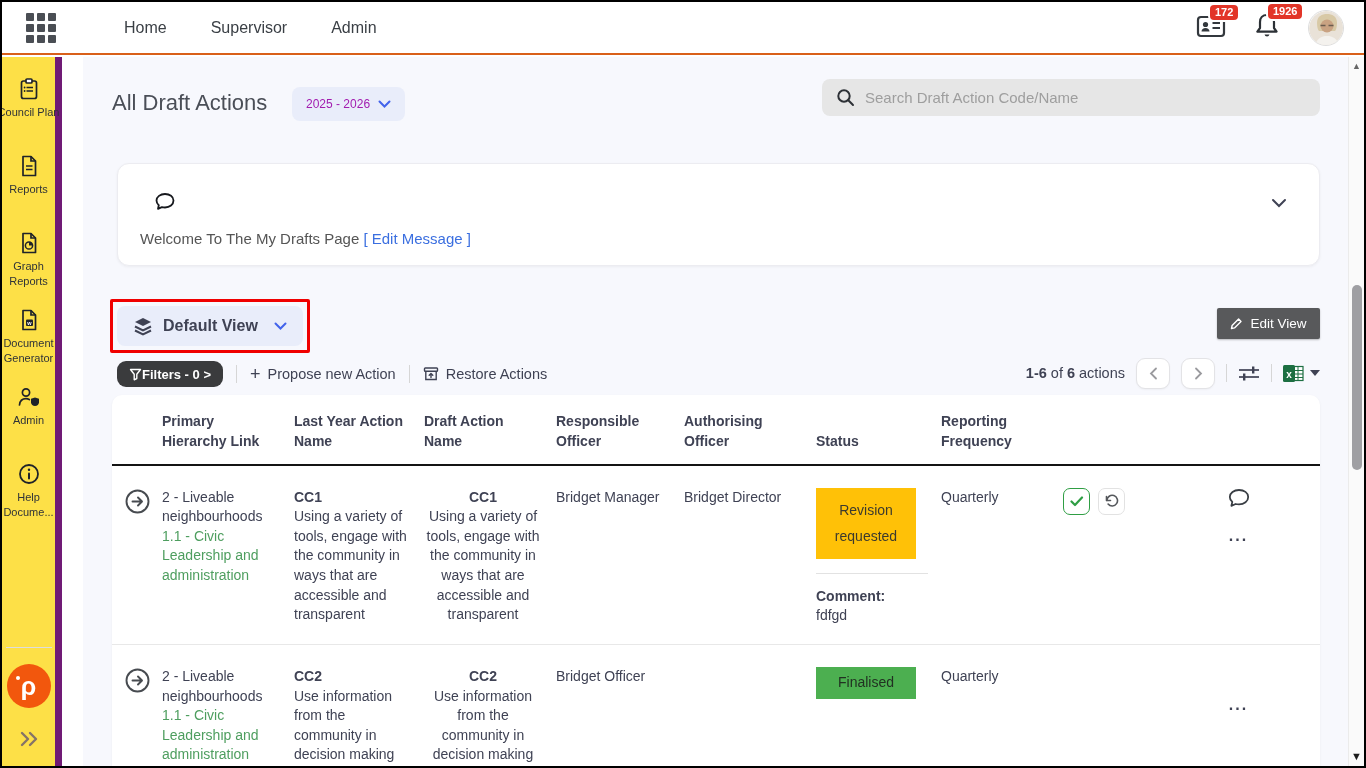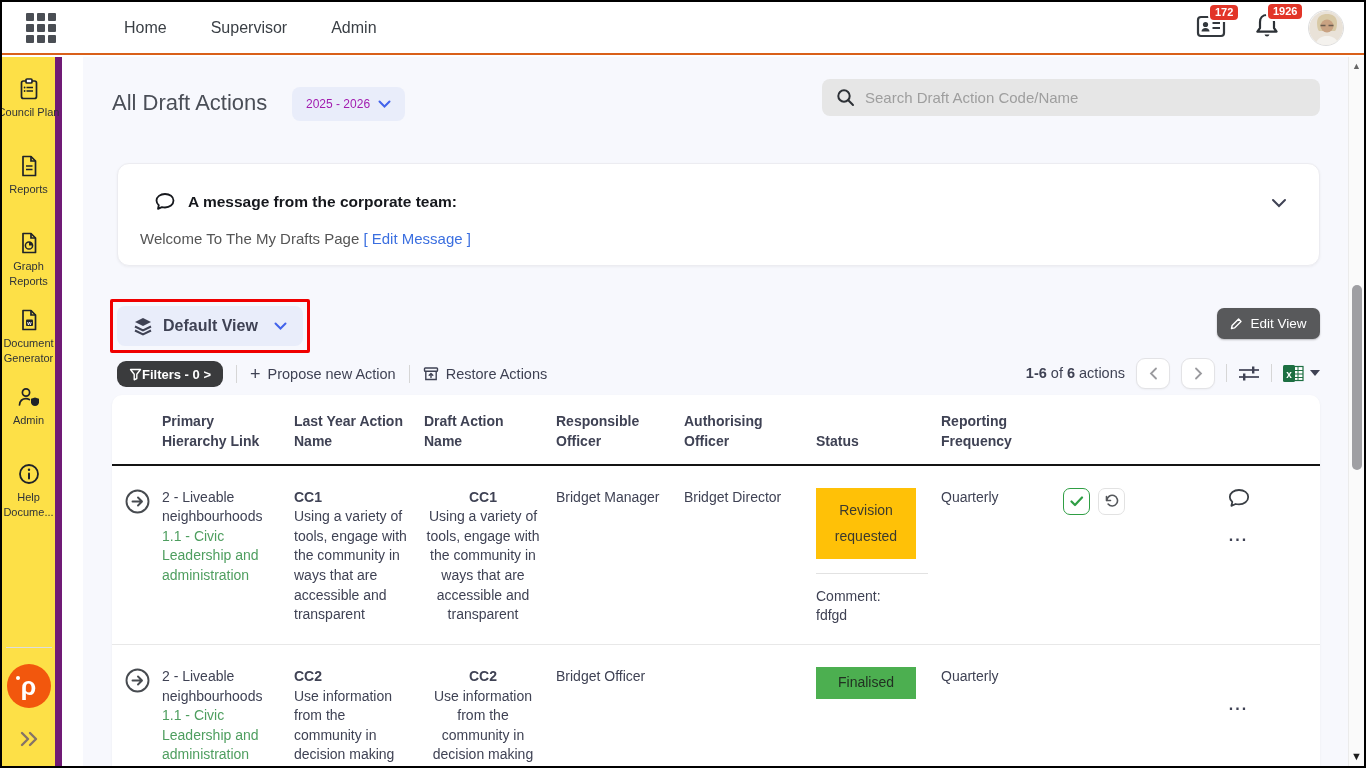--- a/index.html
+++ b/index.html
@@ -258,7 +258,6 @@
       <svg width="22" height="20" viewBox="0 0 22 20">
         <path d="M11 2C6.3 2 2.5 4.9 2.5 8.6c0 1.8.9 3.4 2.3 4.6l-.8 3.6 3.9-1.7c1 .3 2 .4 3.1.4 4.7 0 8.5-2.9 8.5-6.9S15.7 2 11 2z" fill="none" stroke="#16181d" stroke-width="1.8" stroke-linejoin="round"></path>
       </svg>
-      <span class="msg-title">A message from the corporate team:</span>
     </div>
     <div class="msg-collapse">
       <svg width="16" height="10" viewBox="0 0 16 10">

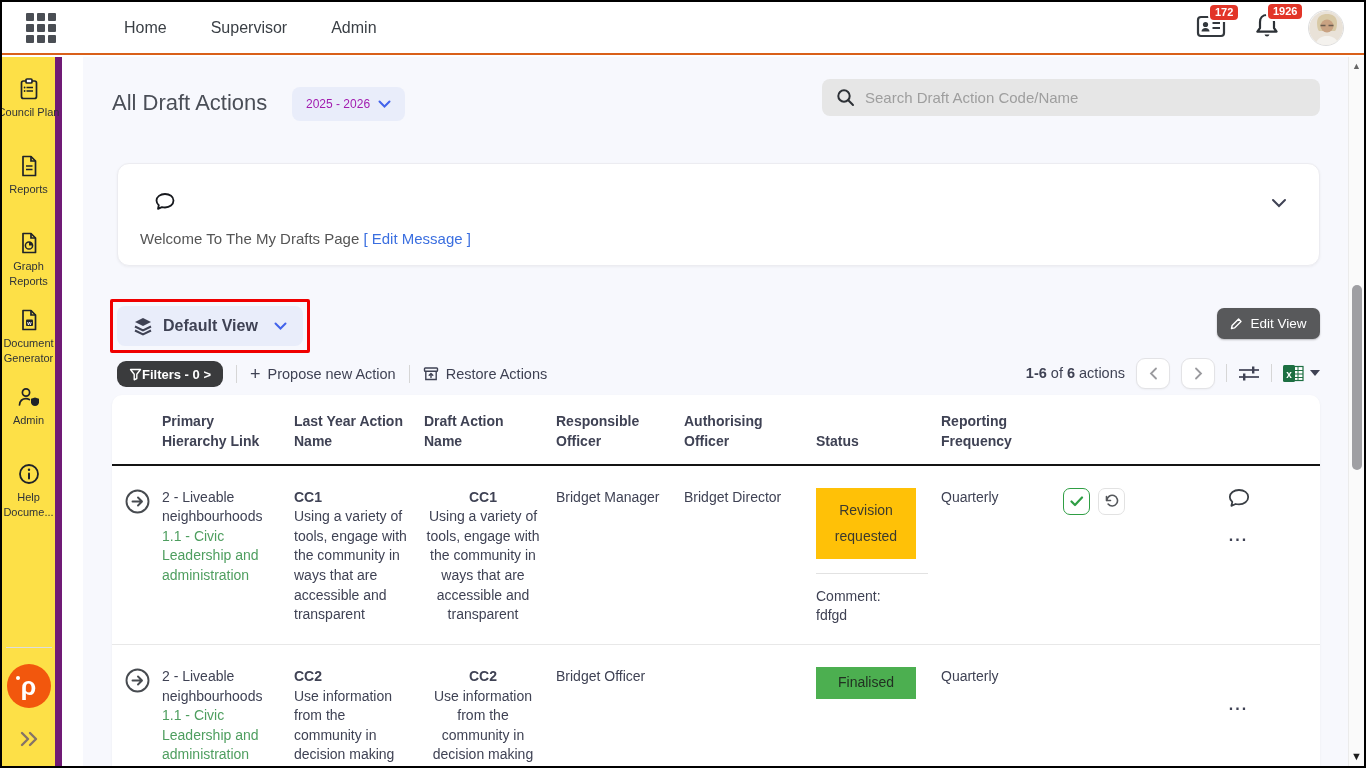--- a/index.html
+++ b/index.html
@@ -61,7 +61,7 @@
                padding:0 16px; cursor:pointer; }
   .view-pill span { font-size:16px; font-weight:700; color:#3f4254; }
   .edit-view-btn { position:absolute; left:1134px; top:251px; width:103px; height:31px; background:#58595b;
-                   border-radius:7px; color:#fff; display:flex; align-items:center; justify-content:center;
+                   border-radius:2px; color:#fff; display:flex; align-items:center; justify-content:center;
                    gap:7px; font-size:13.5px; cursor:pointer; box-shadow:0 1px 2px rgba(0,0,0,.25); }
 
   .toolbar-left { position:absolute; left:34px; top:303px; height:28px; display:flex; align-items:center; gap:13px; }

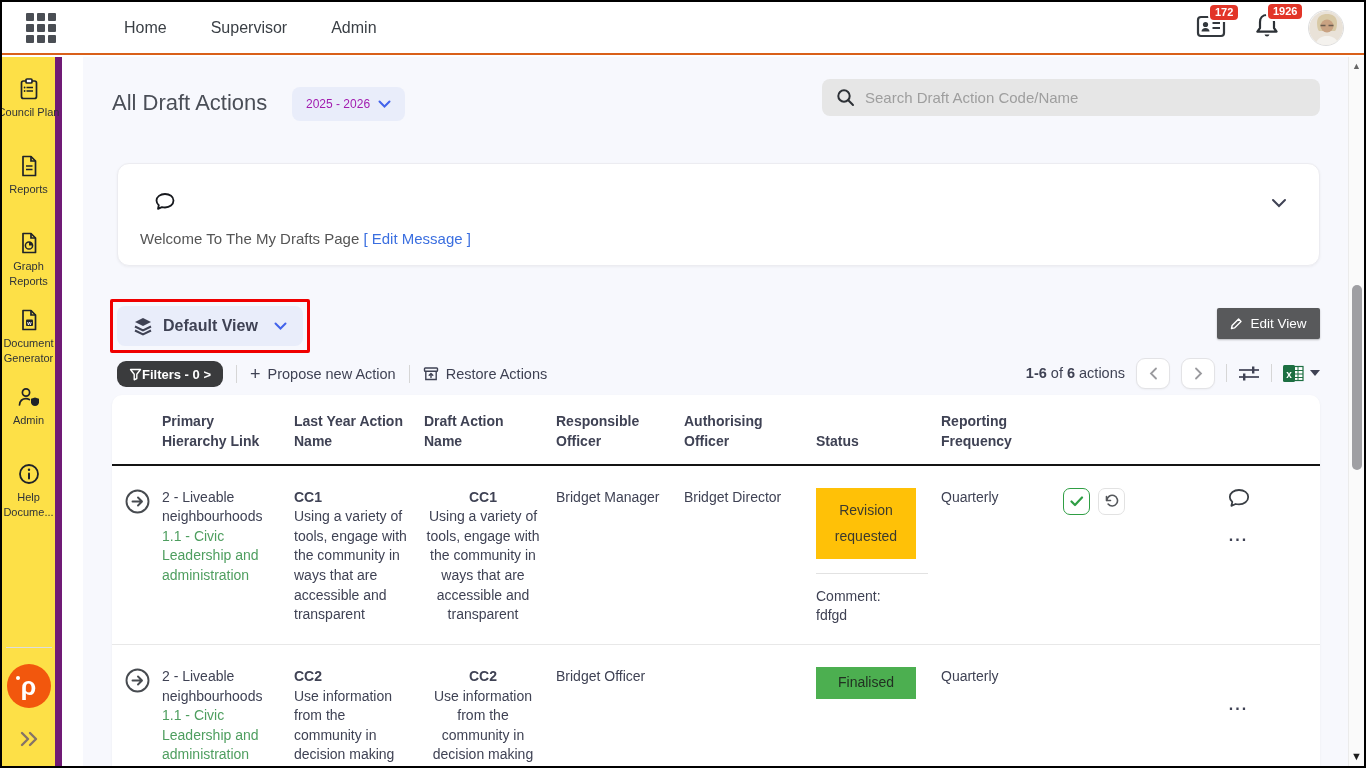--- a/index.html
+++ b/index.html
@@ -96,7 +96,7 @@
   .badge--yellow { background:#ffc107; padding:9px 6px; line-height:1.9; }
   .badge--green { background:#4caf50; padding:6px 6px; color:#223122; }
   .status-divider { width:112px; border-top:1px solid #e2e2e2; margin:14px 0 13px; }
-  .comment-label { font-weight:400; }
+  .comment-label { font-weight:700; }
   .act-btns { display:flex; gap:8px; }
   .sq-btn { width:27px; height:27px; border-radius:7px; background:#fff; display:flex; align-items:center;
             justify-content:center; cursor:pointer; }

